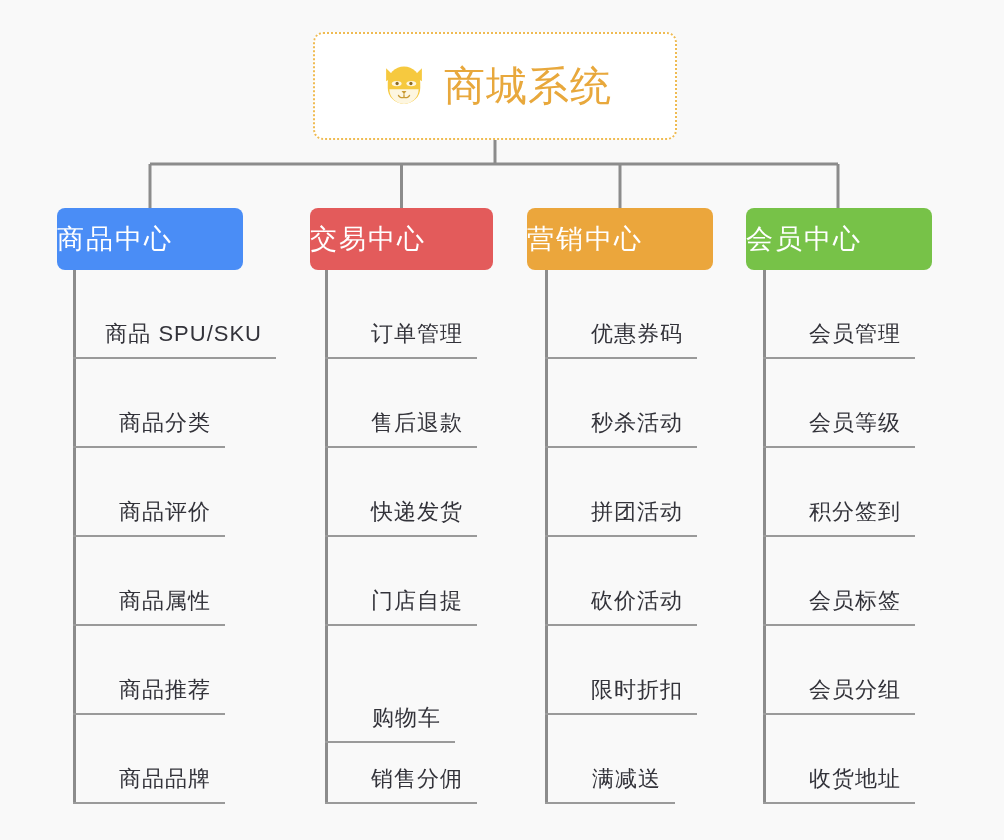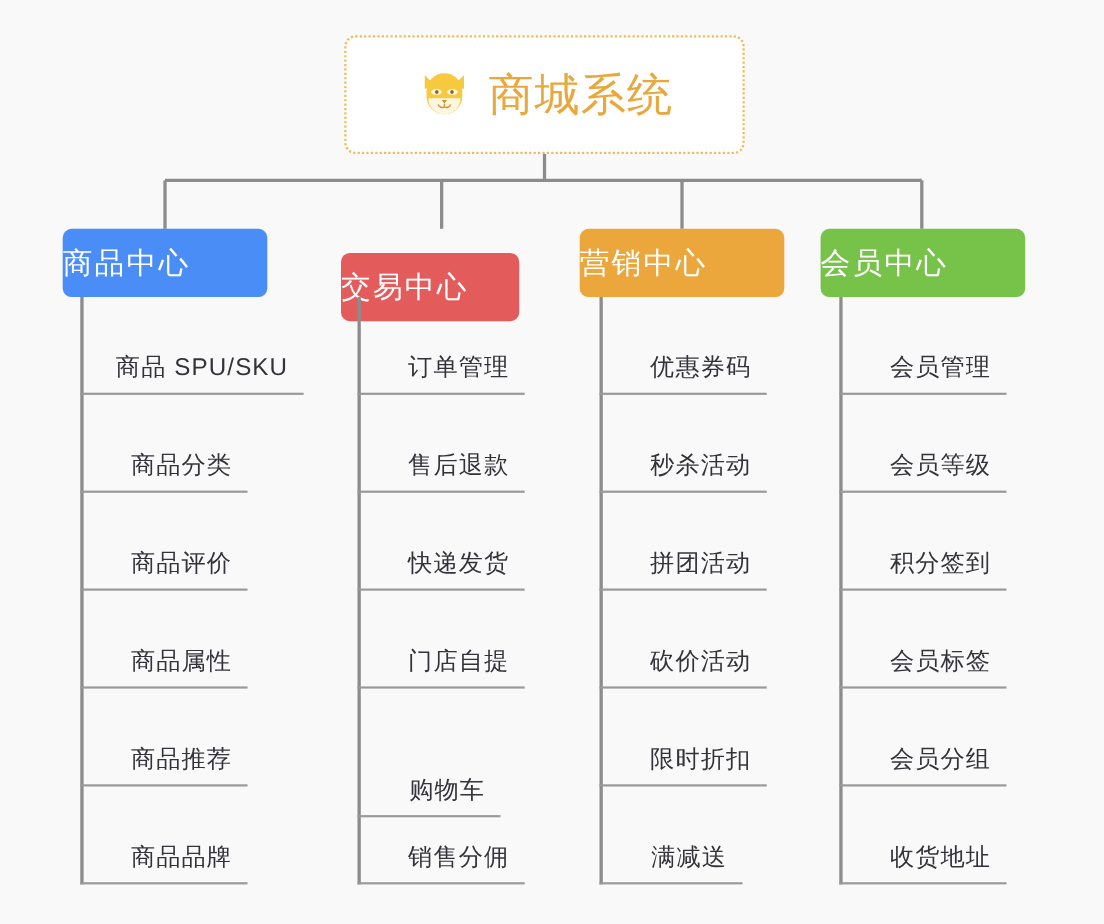--- a/index.html
+++ b/index.html
@@ -149,7 +149,7 @@
       <div class="cat-box" style="left: 57px; top: 208px; width: 186px; background: rgb(74, 141, 246);">
         <span>商品中心</span>
       </div>
-      <div class="cat-box" style="left: 310px; top: 208px; width: 162px; background: rgb(227, 91, 91); margin-top: 22px;">
+      <div class="cat-box" style="left: 310px; top: 208px; width: 183px; background: rgb(227, 91, 91);">
         <span>交易中心</span>
       </div>
       <div class="cat-box" style="left: 527px; top: 208px; width: 186px; background: rgb(235, 166, 60);">

